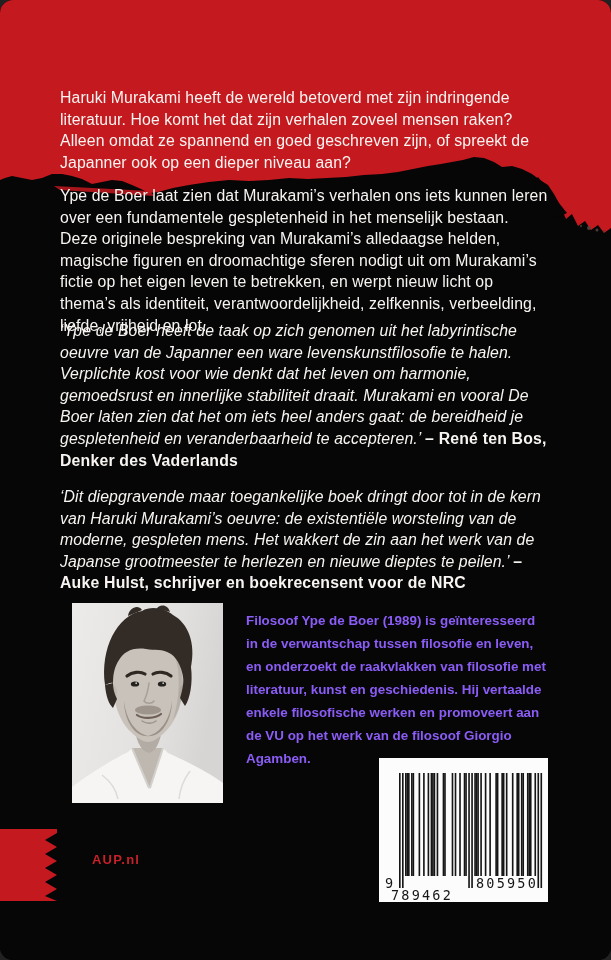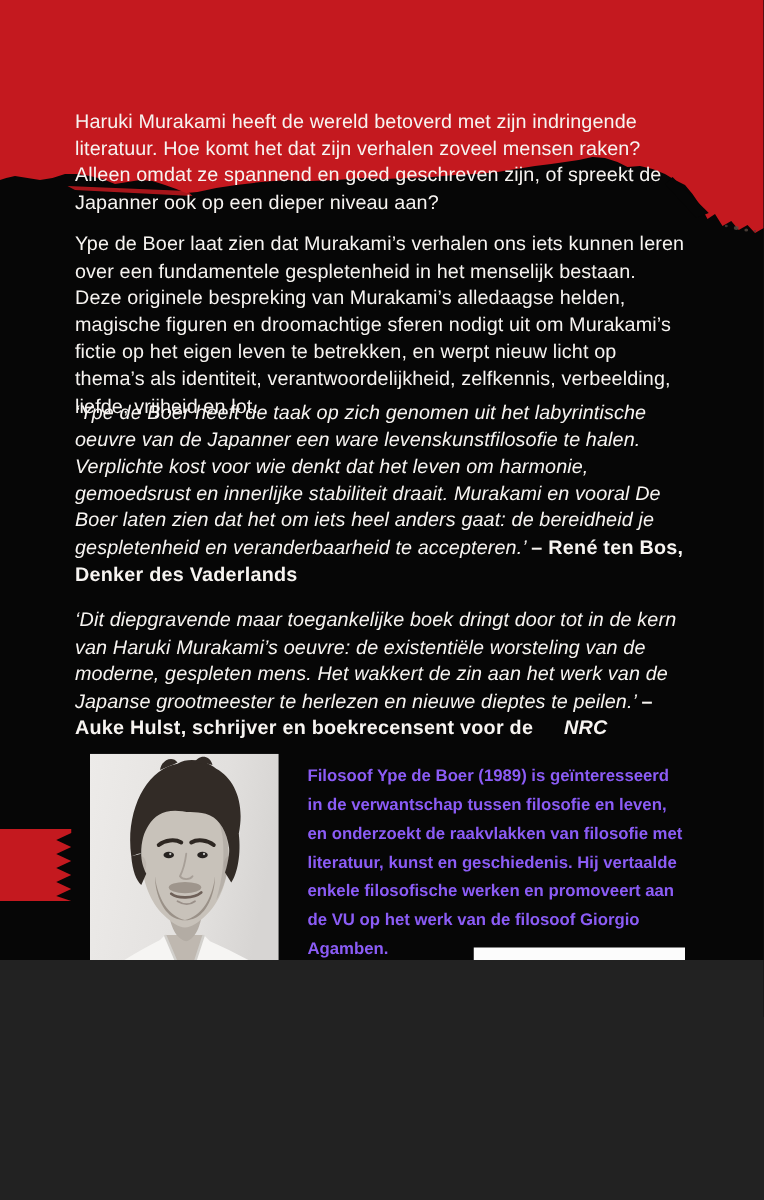--- a/index.html
+++ b/index.html
@@ -4,8 +4,8 @@
 <style>
   html,body{margin:0;padding:0;background:#222;}
   .page{
-    position:relative;width:611px;height:768px;overflow:hidden;
-    background:#060606;font-family:"Liberation Sans",sans-serif;
+    position:relative;width:611px;height:960px;overflow:hidden;
+    background:#060606;font-family:"Liberation Sans",sans-serif;border-radius:13px;
   }
   .bg{position:absolute;inset:0;width:100%;height:100%;display:block;}
   .para{

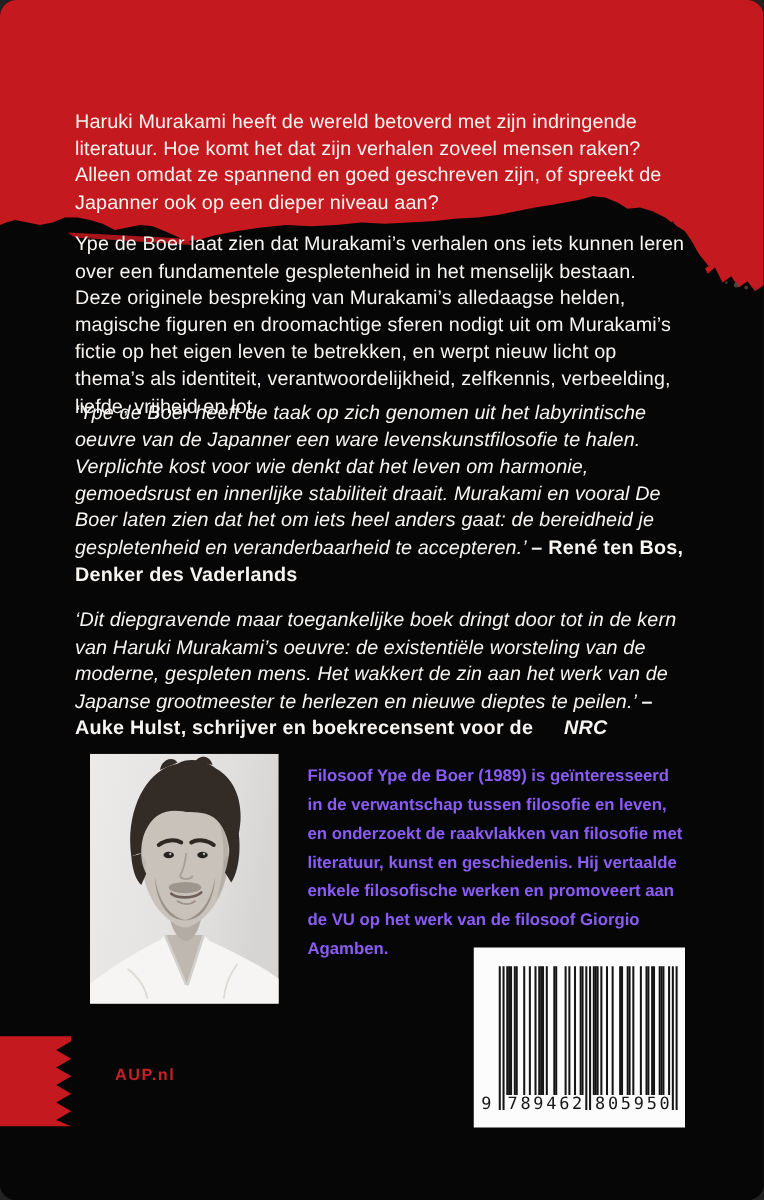--- a/index.html
+++ b/index.html
@@ -18,7 +18,7 @@
   .para.q1{top:320px;}
   .para.q2{top:486px;}
   .attr{font-style:normal;font-weight:bold;letter-spacing:.2px;}
-  .attr.em{font-style:italic;margin-left:20px;}
+  .attr.em{}
   .bio{
     position:absolute;left:246px;top:609px;width:304px;margin:0;
     font-weight:bold;font-size:13.4px;line-height:23px;color:#8b5cf6;

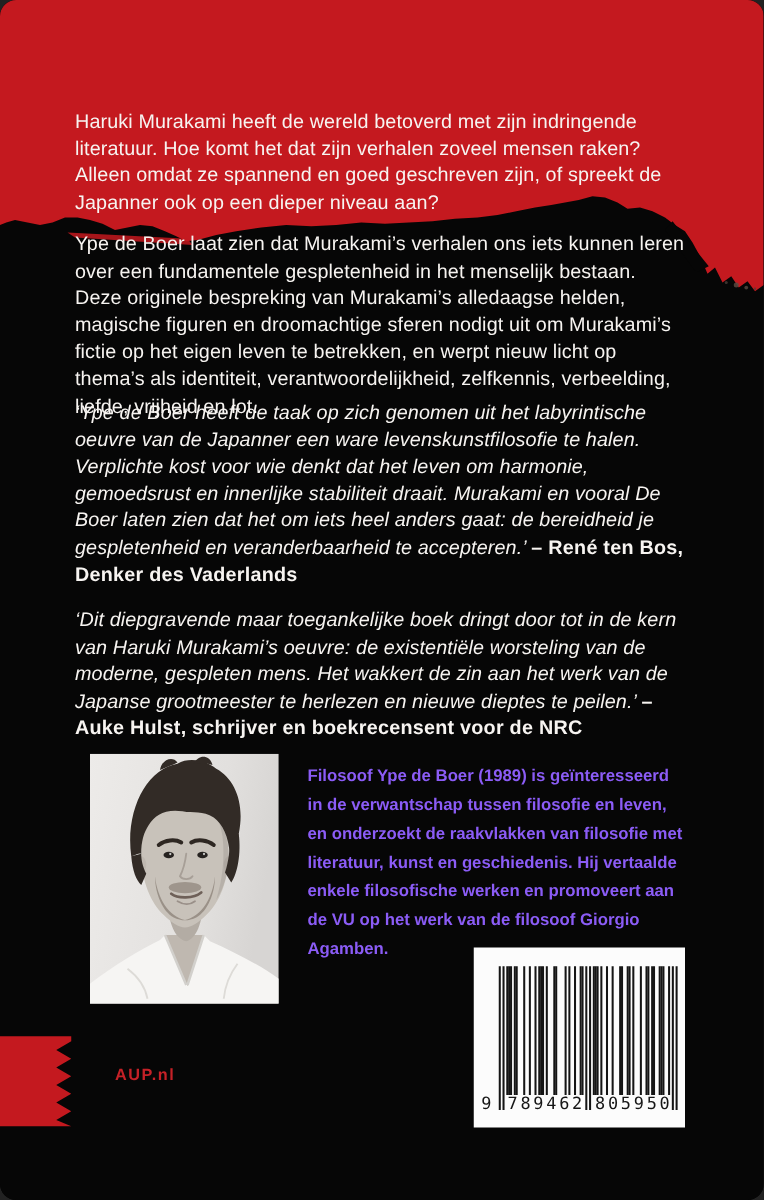--- a/index.html
+++ b/index.html
@@ -40,7 +40,7 @@
     font-size:13.5px;letter-spacing:2.2px;white-space:nowrap;
   }
   .bd9{left:6px;}
-  .bdg1{left:27px;}
+  .bdg1{left:12px;margin-top:12px;}
   .bdg2{left:97px;}
 </style>
 </head>

